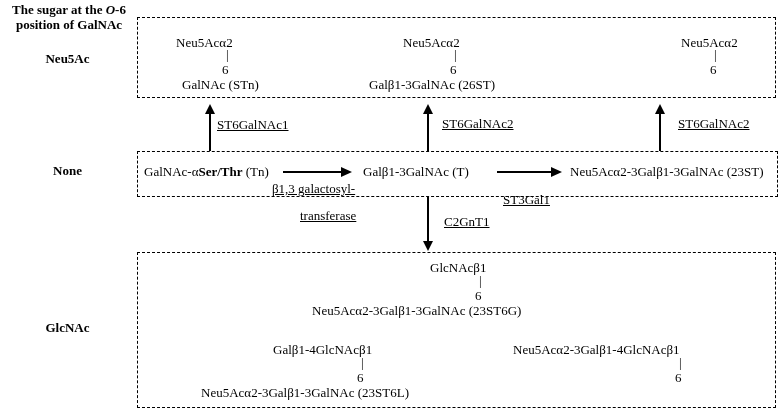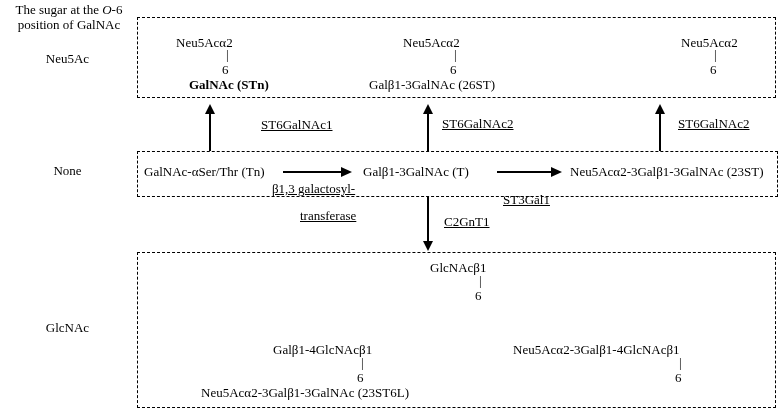--- a/index.html
+++ b/index.html
@@ -15,7 +15,7 @@
     overflow: hidden;
   }
   .abs { position: absolute; white-space: nowrap; }
-  .bold { font-weight: normal; }
+  .bold { font-weight: bold; }
   .ital { font-style: italic; }
   .ctr { text-align: center; }
   .enzyme { text-decoration: underline; }

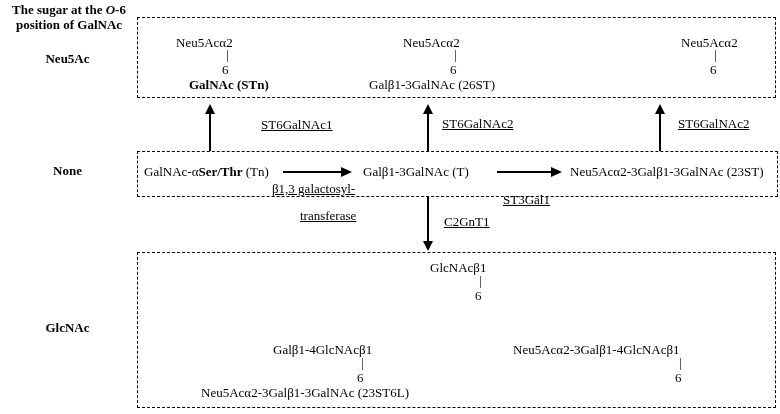--- a/index.html
+++ b/index.html
@@ -59,7 +59,7 @@
   <div class="abs" style="left:176px; top:36px;">Neu5Acα2</div>
   <div class="abs" style="left:226px; top:48px;">|</div>
   <div class="abs" style="left:222px; top:63px;">6</div>
-  <div class="abs" style="left:189px; top:78px;font-weight:bold;">GalNAc (STn)</div>
+  <div class="abs" style="left:182px; top:78px;">GalNAc (STn)</div>
 
   <div class="abs" style="left:403px; top:36px;">Neu5Acα2</div>
   <div class="abs" style="left:454px; top:48px;">|</div>

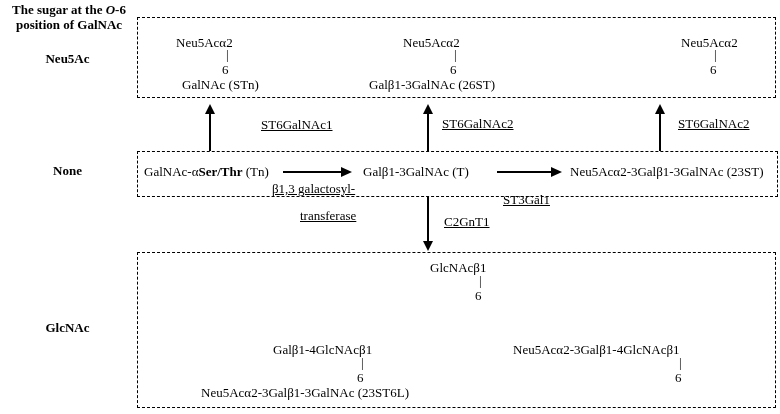--- a/index.html
+++ b/index.html
@@ -83,7 +83,7 @@
     <div class="vline" style="left:659px; top:112px; height:39px;"></div>
   </div>
 
-  <div class="abs enzyme" style="left:217px; top:118px;margin-left:44px;">ST6GalNAc1</div>
+  <div class="abs enzyme" style="left:217px; top:118px;">ST6GalNAc1</div>
   <div class="abs enzyme" style="left:442px; top:117px;">ST6GalNAc2</div>
   <div class="abs enzyme" style="left:678px; top:117px;">ST6GalNAc2</div>
 

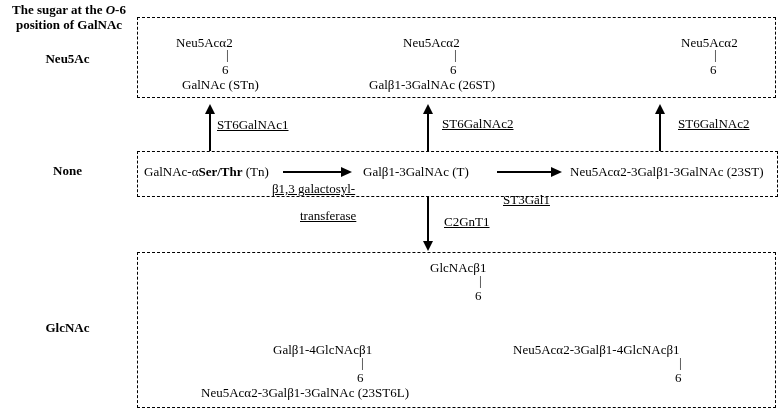--- a/index.html
+++ b/index.html
@@ -118,6 +118,7 @@
   <div class="abs" style="left:430px; top:261px;">GlcNAcβ1</div>
   <div class="abs" style="left:479px; top:274px;">|</div>
   <div class="abs" style="left:475px; top:289px;">6</div>
+  <div class="abs" style="left:312px; top:304px;">Neu5Acα2-3Galβ1-3GalNAc (23ST6G)</div>
 
   <div class="abs" style="left:273px; top:343px;text-align:center;">Galβ1-4GlcNAcβ1</div>
   <div class="abs" style="left:361px; top:356px;">|</div>

